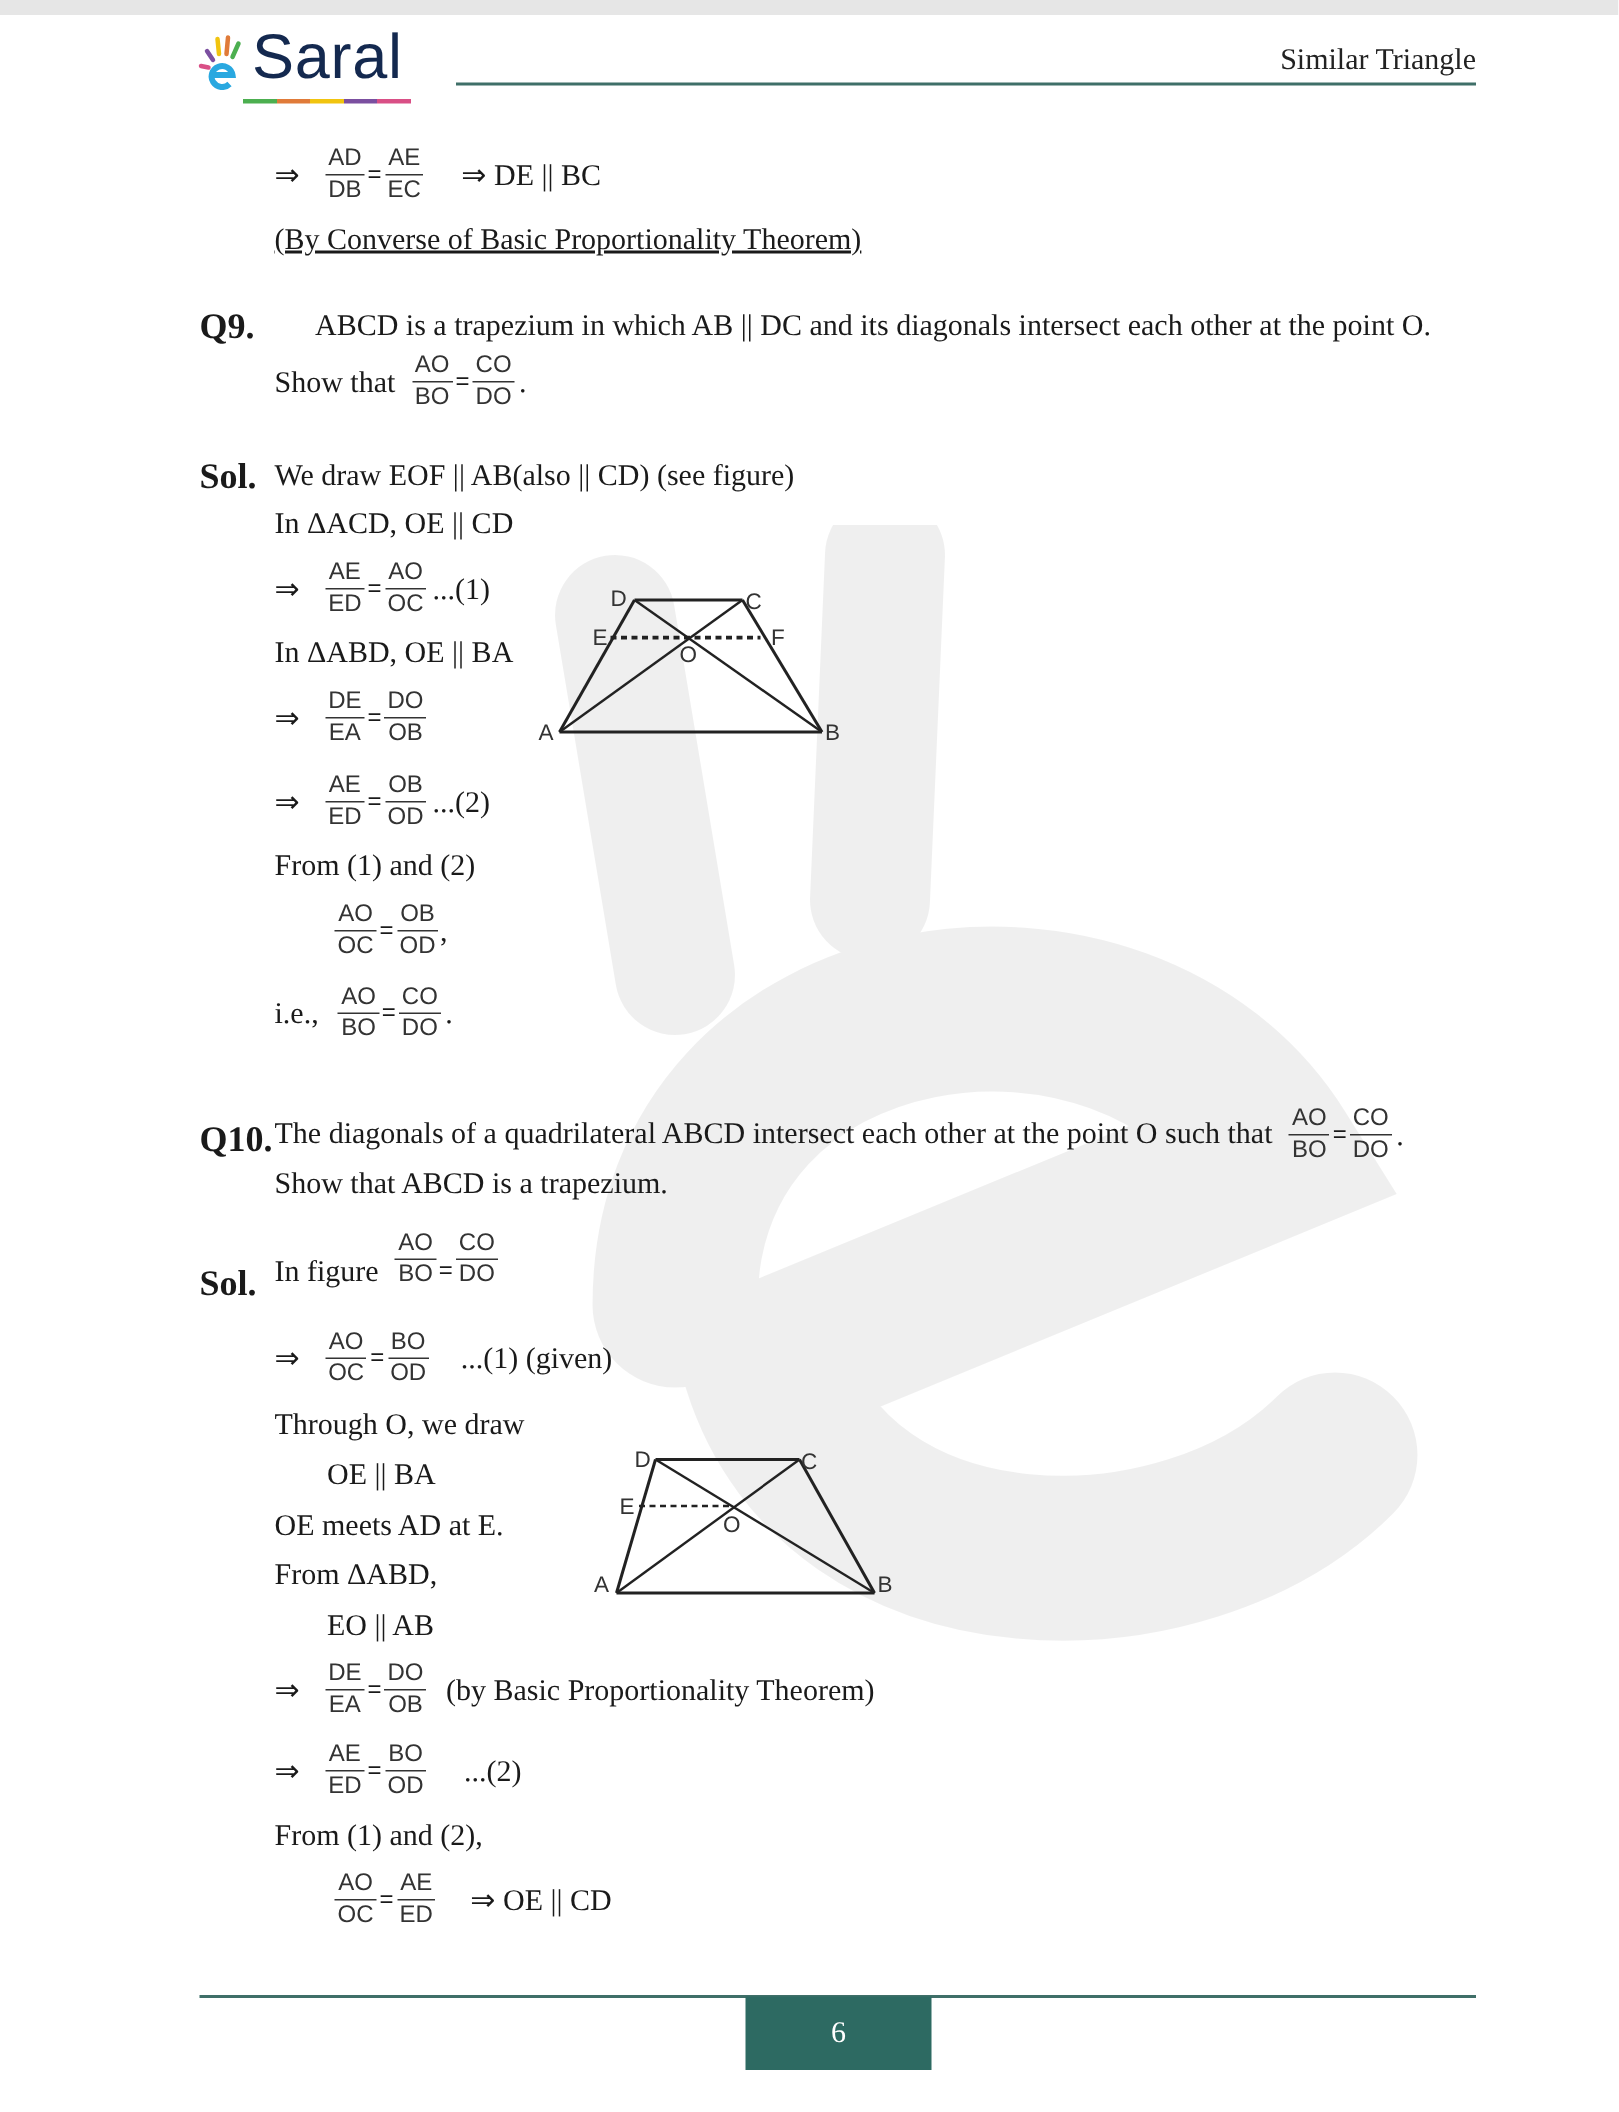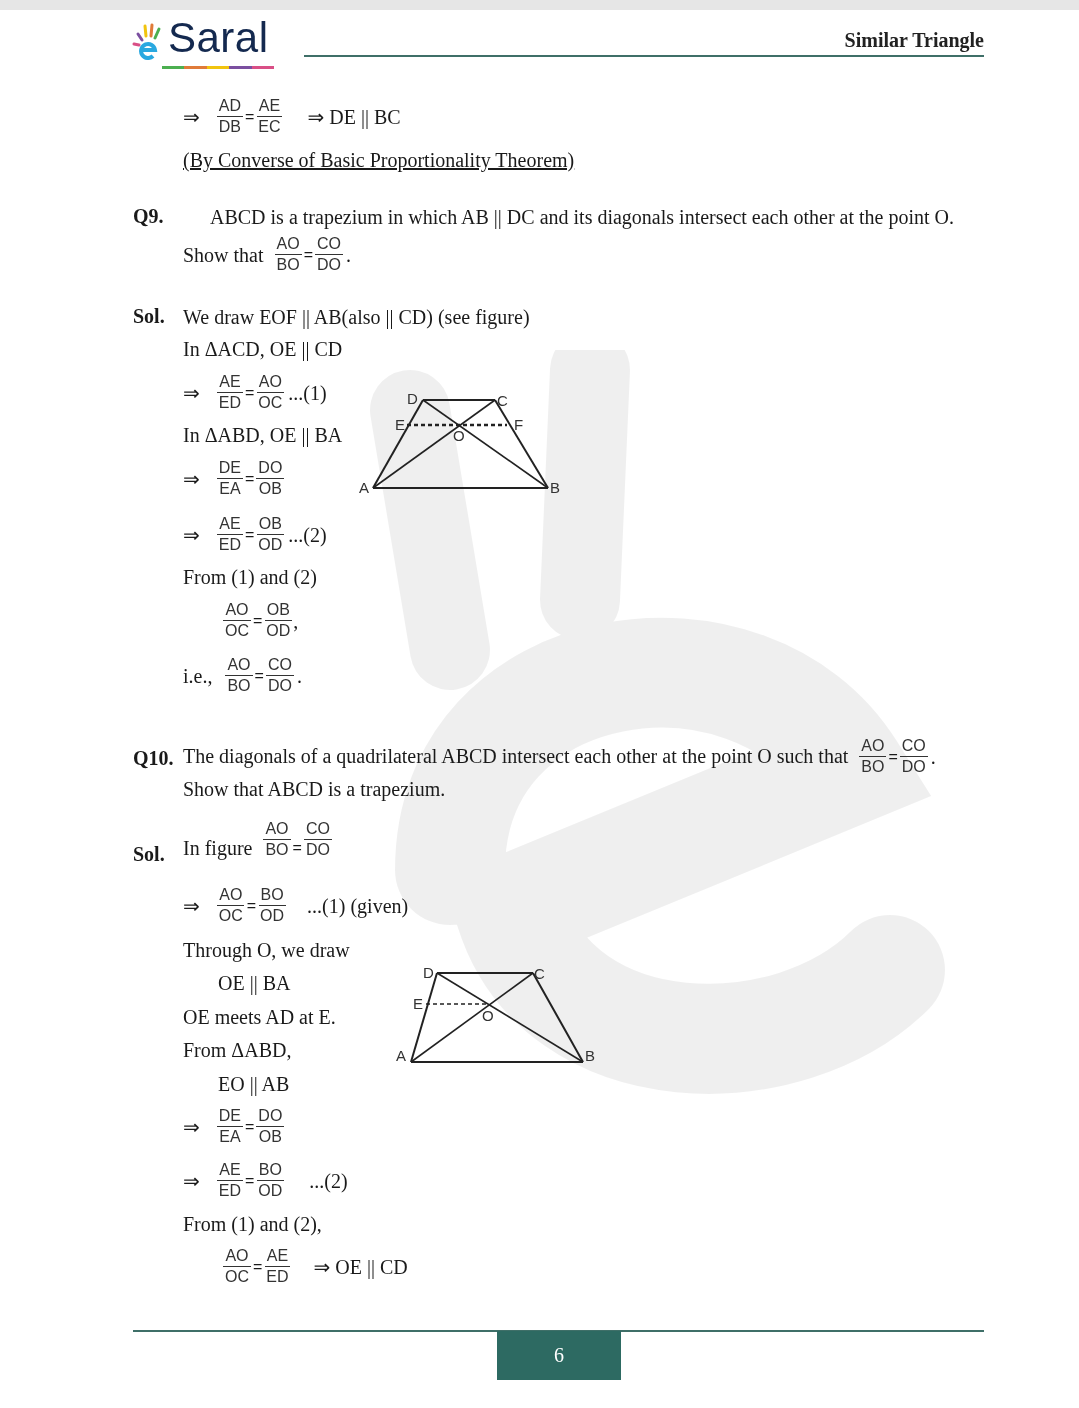--- a/index.html
+++ b/index.html
@@ -11,7 +11,7 @@
   .logo-underline { position: absolute; left: 30px; top: 52px; width: 112px; height: 3px;
       background: linear-gradient(90deg,#4caf50 0 20%,#e07b39 20% 40%,#f1c40f 40% 60%,#7b4fa0 60% 80%,#d94f86 80% 100%); }
   .header-rule { position: absolute; left: 304px; top: 55px; width: 680px; height: 2px; background: #3f6f68; }
-  .header-title { position: absolute; right: 95px; top: 29px; font-size: 20px; color: #222; font-weight: bold; }
+  .header-title { position: absolute; right: 95px; top: 29px; font-size: 20px; color: #222; }
   .watermark { position: absolute; left: 330px; top: 350px; width: 720px; height: 900px; opacity: 0.06; pointer-events: none; }
   .content { position: absolute; left: 0; top: 0; width: 1079px; }
   .line { position: absolute; font-size: 20px; line-height: 24px; white-space: nowrap; display: flex; align-items: center; }

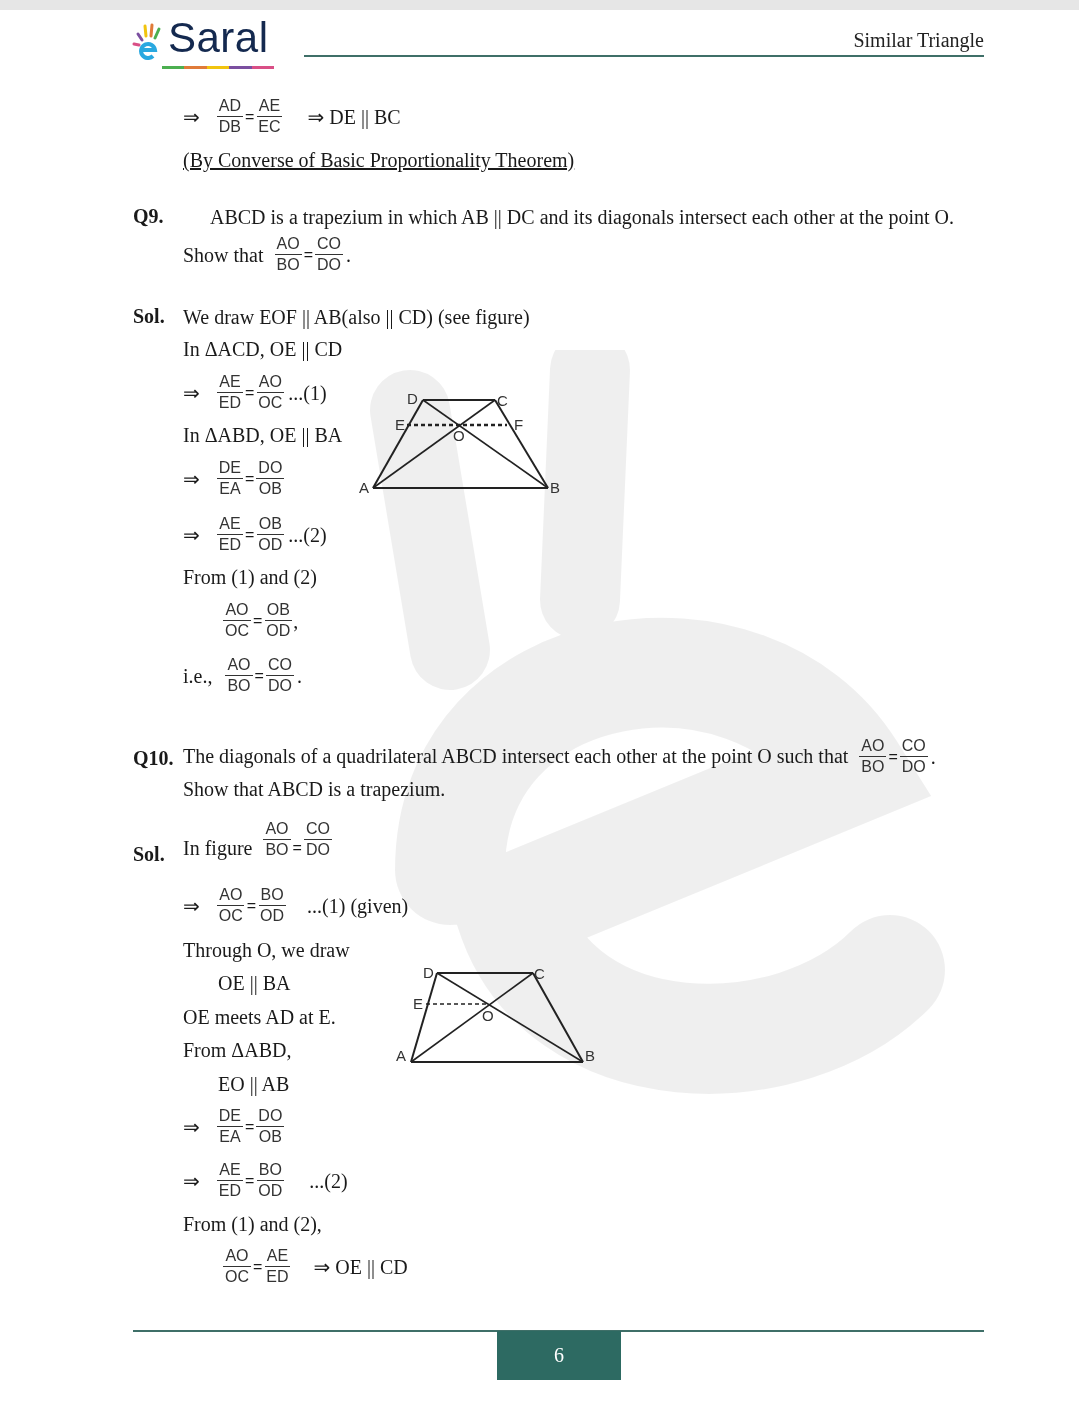--- a/index.html
+++ b/index.html
@@ -21,7 +21,7 @@
   .frac .den { padding: 0 2px; }
   .eq { font-family: "Liberation Sans", sans-serif; font-size: 16px; margin: 0 1px; }
   .arrow { margin-right: 16px; }
-  .qlabel { font-weight: bold; position: absolute; font-size: 20px; }
+  .qlabel { font-weight: bold; position: absolute; font-size: 24px; }
   .footer-rule { position: absolute; left: 133px; top: 1330px; width: 851px; height: 2px; background: #3f6f68; }
   .page-box { position: absolute; left: 497px; top: 1331px; width: 124px; height: 49px; background: #2d6a62;
               color: #ffffff; font-size: 20px; display: flex; align-items: center; justify-content: center; }

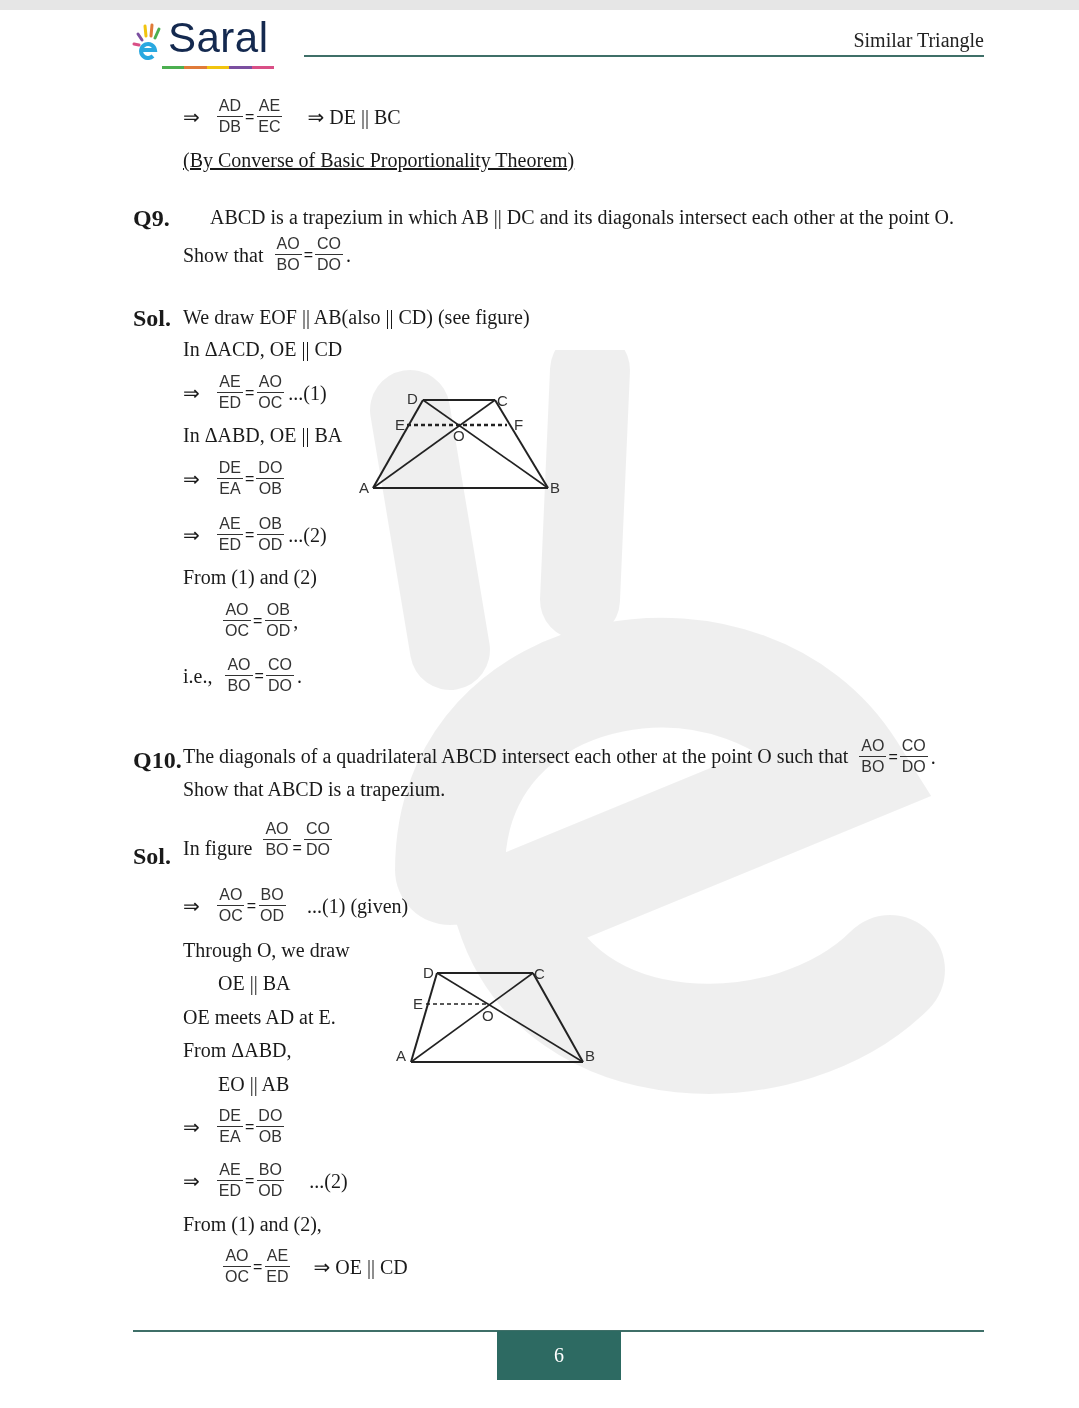--- a/index.html
+++ b/index.html
@@ -231,6 +231,7 @@
         <span class="num">DO</span>
         <span class="den">OB</span>
       </span>
+    <span style="margin-left:12px">(by Basic Proportionality Theorem)</span>
   </div>
   <div class="line" style="left:183px; top:1160px;">
     <span class="arrow">⇒</span>

